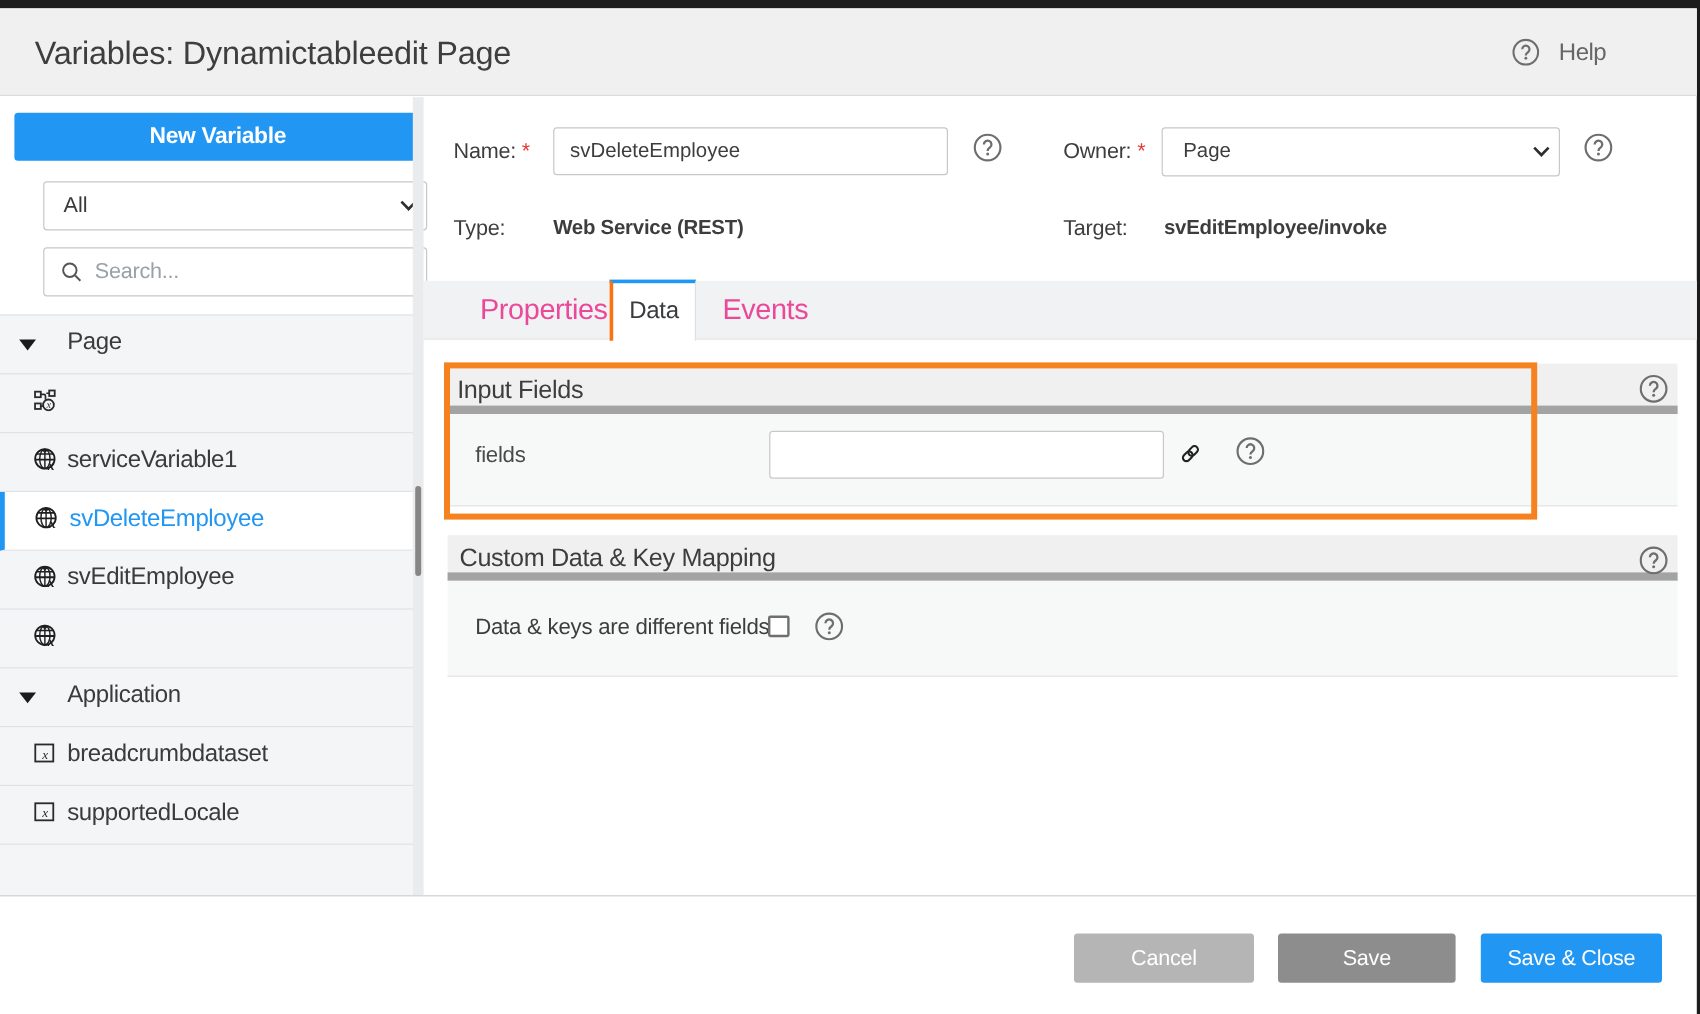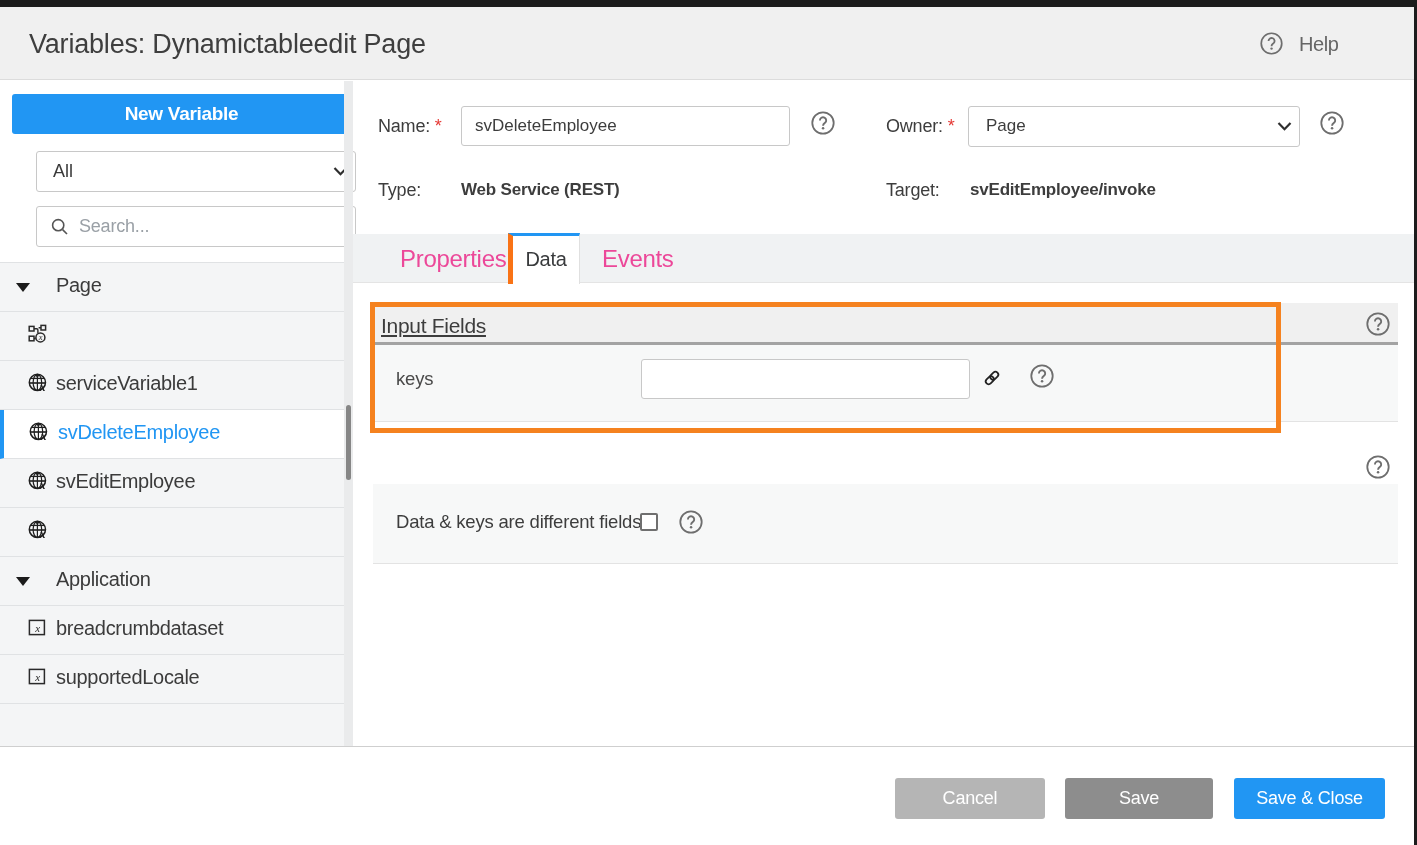--- a/index.html
+++ b/index.html
@@ -47,7 +47,7 @@
 
 #tabband { position:absolute; left:353px; top:234px; width:1061px; height:49px; background:#f0f2f3; border-bottom:1px solid #e4e4e4; }
 .tab { position:absolute; top:234px; height:49px; line-height:49px; font-size:24px; letter-spacing:-0.3px; color:#ec4899;text-align:center; }
-#tabactive { position:absolute; left:508px; top:233px; width:72px; height:51px; background:#fff; border-top:3px solid #2196f3; border-left:5px solid #f97316; border-right:1px solid #e0e0e0; text-align:center; line-height:46px; font-size:20px; letter-spacing:-0.3px; color:#393b3d; }
+#tabactive { position:absolute; left:508px; top:233px; width:72px; height:51px; background:#fff; border-top:3px solid #2196f3; border-left:3px solid #f97316; border-right:1px solid #e0e0e0; text-align:center; line-height:46px; font-size:20px; letter-spacing:-0.3px; color:#393b3d; }
 
 .sect { position:absolute; left:373px; width:1025px; }
 .shead { position:absolute; left:0; top:0; width:1025px; background:#f0f0f0; border-bottom:3px solid #a3a3a3; font-size:21px; letter-spacing:-0.3px; color:#3d3d3d;text-decoration:underline; }

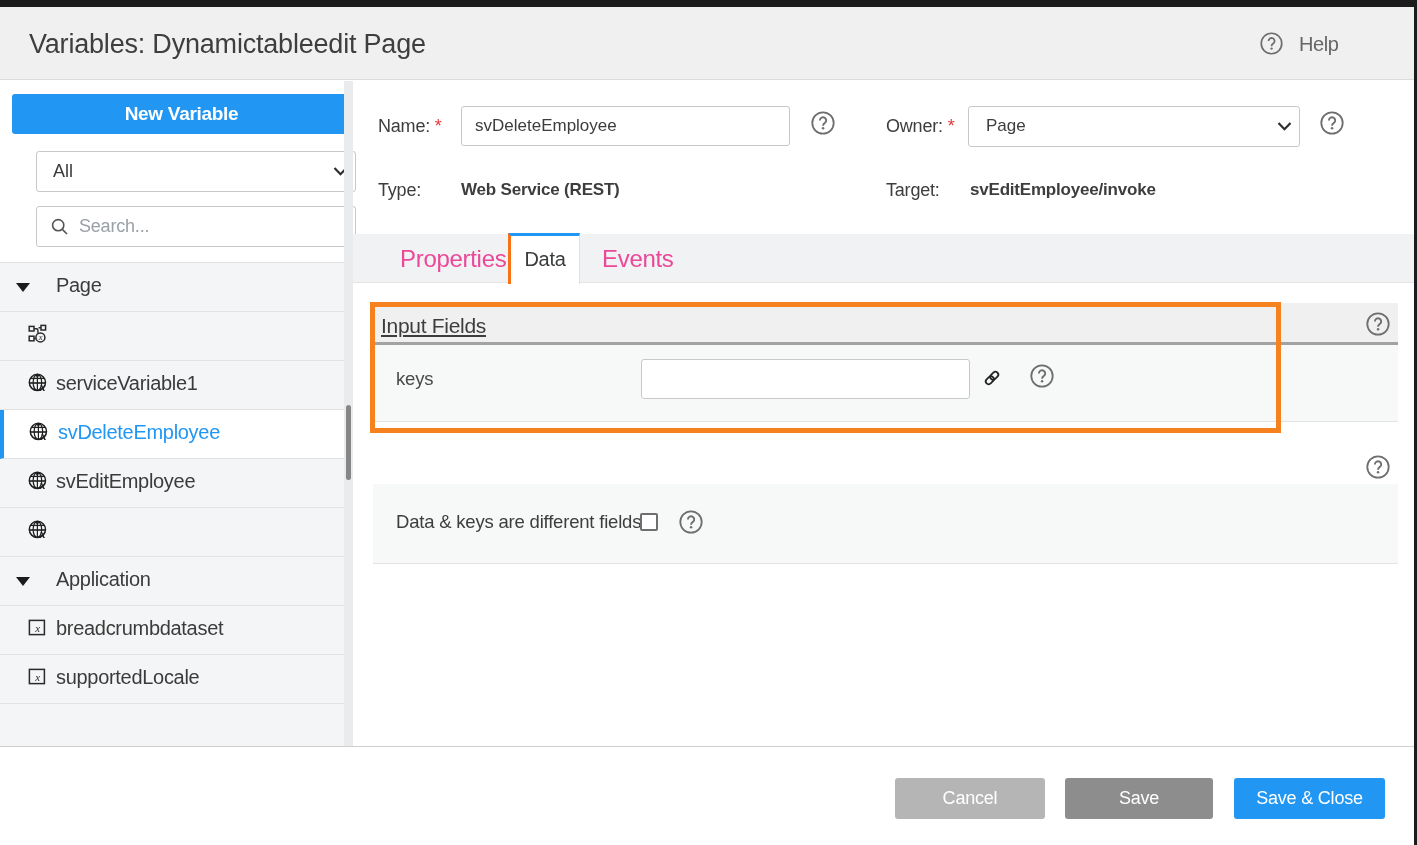--- a/index.html
+++ b/index.html
@@ -50,7 +50,7 @@
 #tabactive { position:absolute; left:508px; top:233px; width:72px; height:51px; background:#fff; border-top:3px solid #2196f3; border-left:3px solid #f97316; border-right:1px solid #e0e0e0; text-align:center; line-height:46px; font-size:20px; letter-spacing:-0.3px; color:#393b3d; }
 
 .sect { position:absolute; left:373px; width:1025px; }
-.shead { position:absolute; left:0; top:0; width:1025px; background:#f0f0f0; border-bottom:3px solid #a3a3a3; font-size:21px; letter-spacing:-0.3px; color:#3d3d3d;text-decoration:underline; }
+.shead { position:absolute; left:0; top:0; width:1025px; background:#f0f0f0; border-bottom:7px solid #a3a3a3; font-size:21px; letter-spacing:-0.3px; color:#3d3d3d; }
 .sbody { position:absolute; left:0; width:1025px; background:#f7f8f8; border-bottom:1px solid #e3e3e3; }
 #sec1 { top:303px; height:119px; }
 #sec1 .shead { height:42px; line-height:45px; padding-left:8px; }

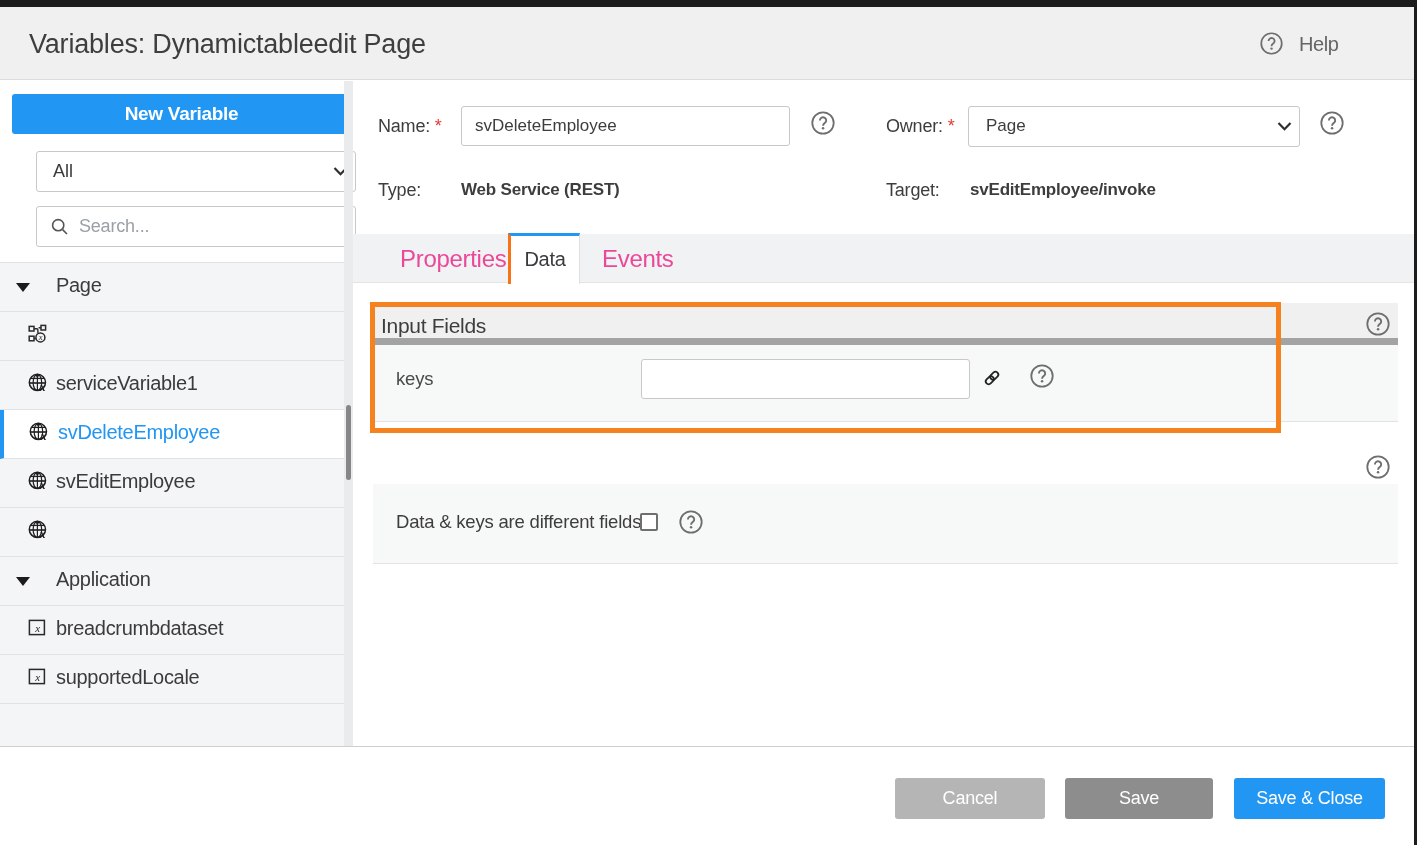--- a/index.html
+++ b/index.html
@@ -205,7 +205,7 @@
     <div class="shead">Input Fields</div>
     <div class="sbody"></div>
   </div>
-<div class="flabel" style="left:396px; top:369px; font-size:18.5px; color:#4a4a4a;">keys</div>
+<div class="flabel" style="left:396px; top:369px; font-size:18.5px; color:#4a4a4a;">fields</div>
 <div class="input" style="left:641px; top:359px; width:329px; height:40px;"></div>
 <svg class="abs" style="left:982px; top:368px;" width="20" height="20" viewBox="0 0 24 24" fill="none" stroke="#222" stroke-width="2.1">
     <g transform="rotate(-45 12 12)">

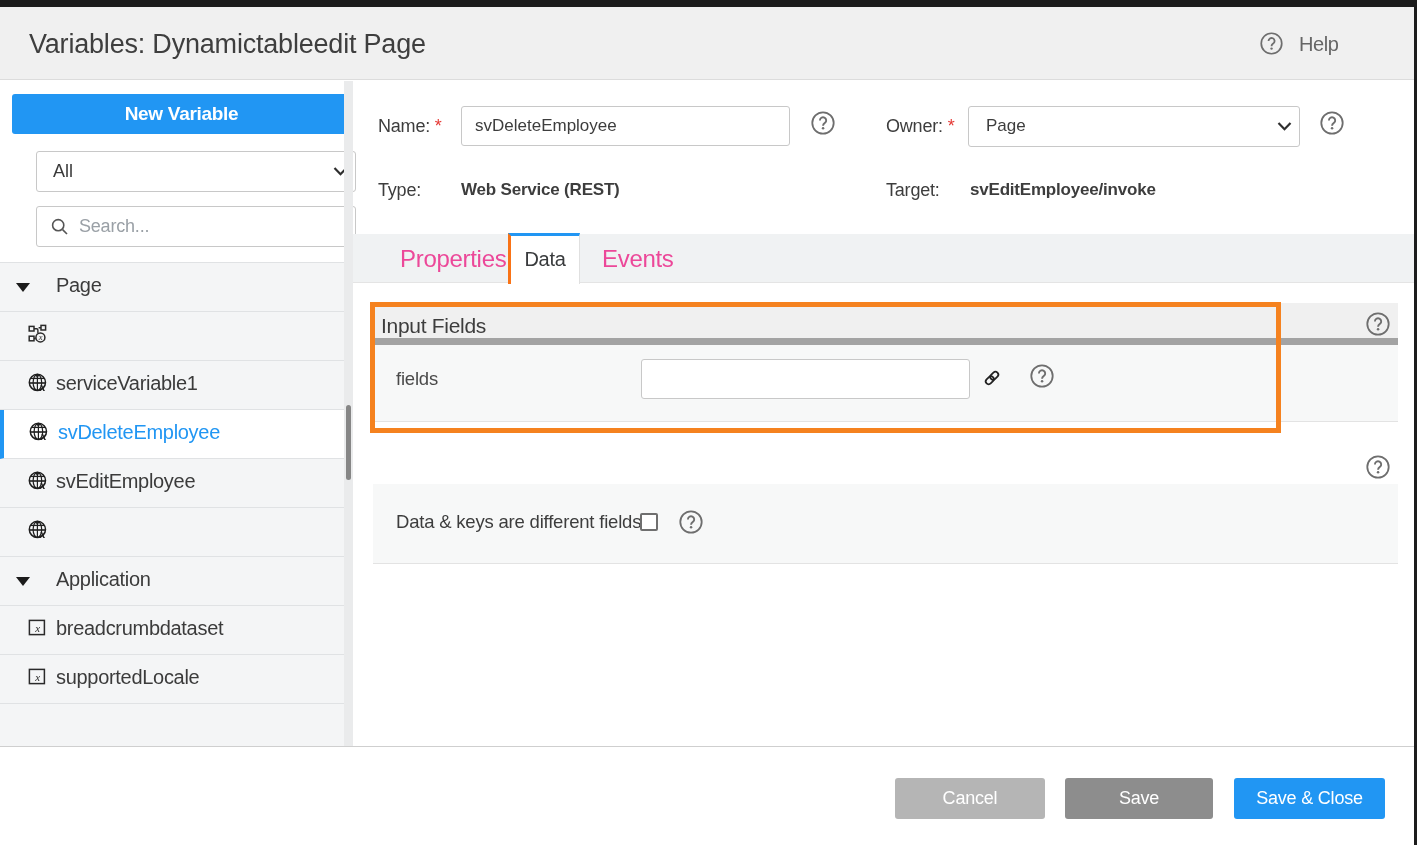--- a/index.html
+++ b/index.html
@@ -226,6 +226,7 @@
 <div id="orange"></div>
 
 <div id="sec2" class="sect">
+    <div class="shead">Custom Data &amp; Key Mapping</div>
     <div class="sbody"></div>
   </div>
 <div class="flabel" style="left:396px; top:512px; font-size:18.5px;">Data &amp; keys are different fields</div>

